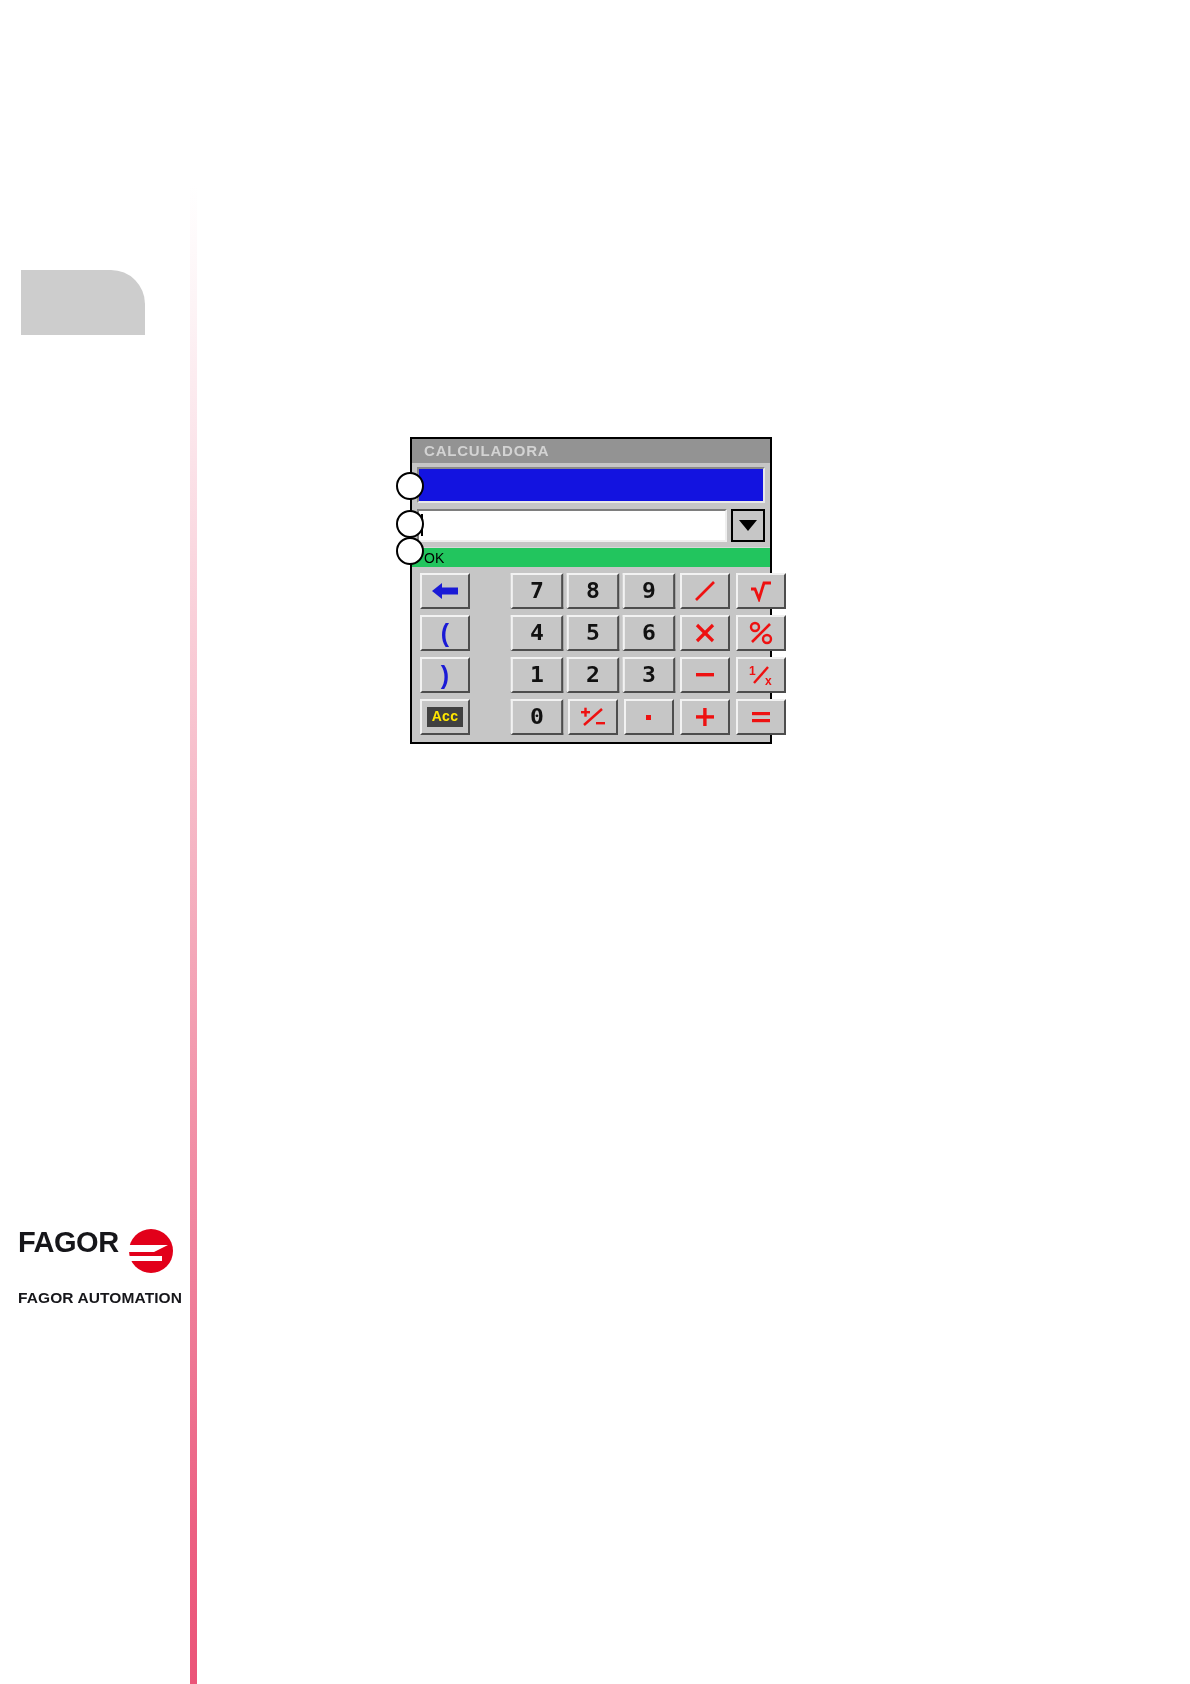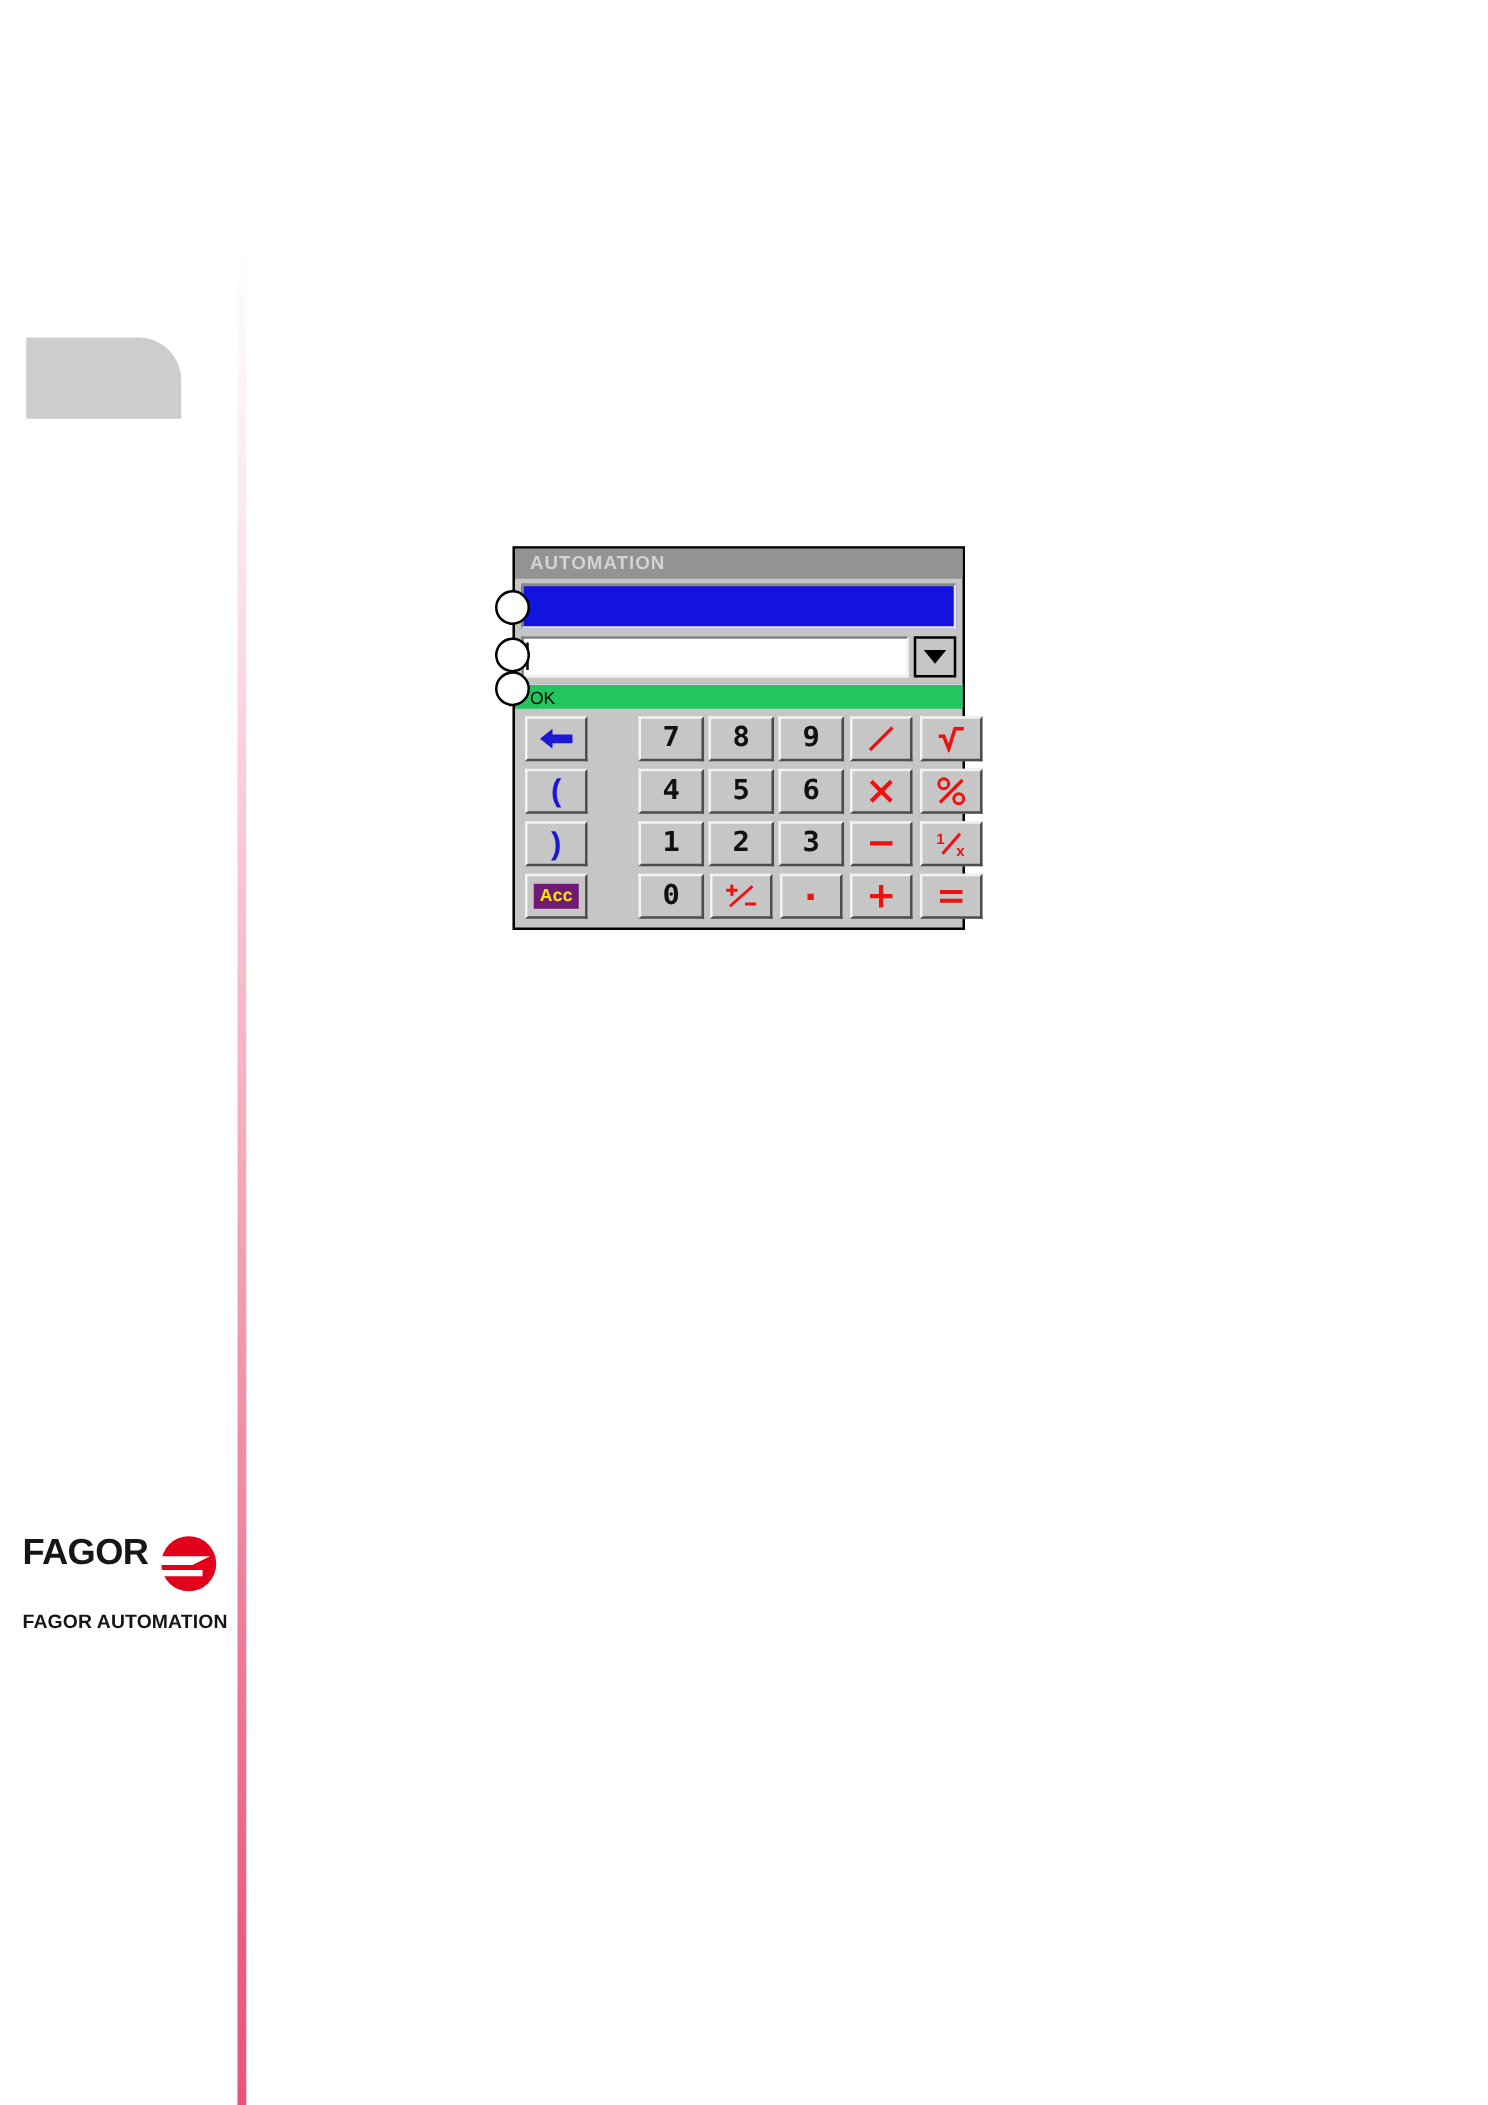--- a/index.html
+++ b/index.html
@@ -238,7 +238,7 @@
 <div class="calc">
 
   <div class="calc-title">
-    <span>AUTOMATION</span>
+    <span>CALCULADORA</span>
   </div>
 
   <div class="calc-result"></div>

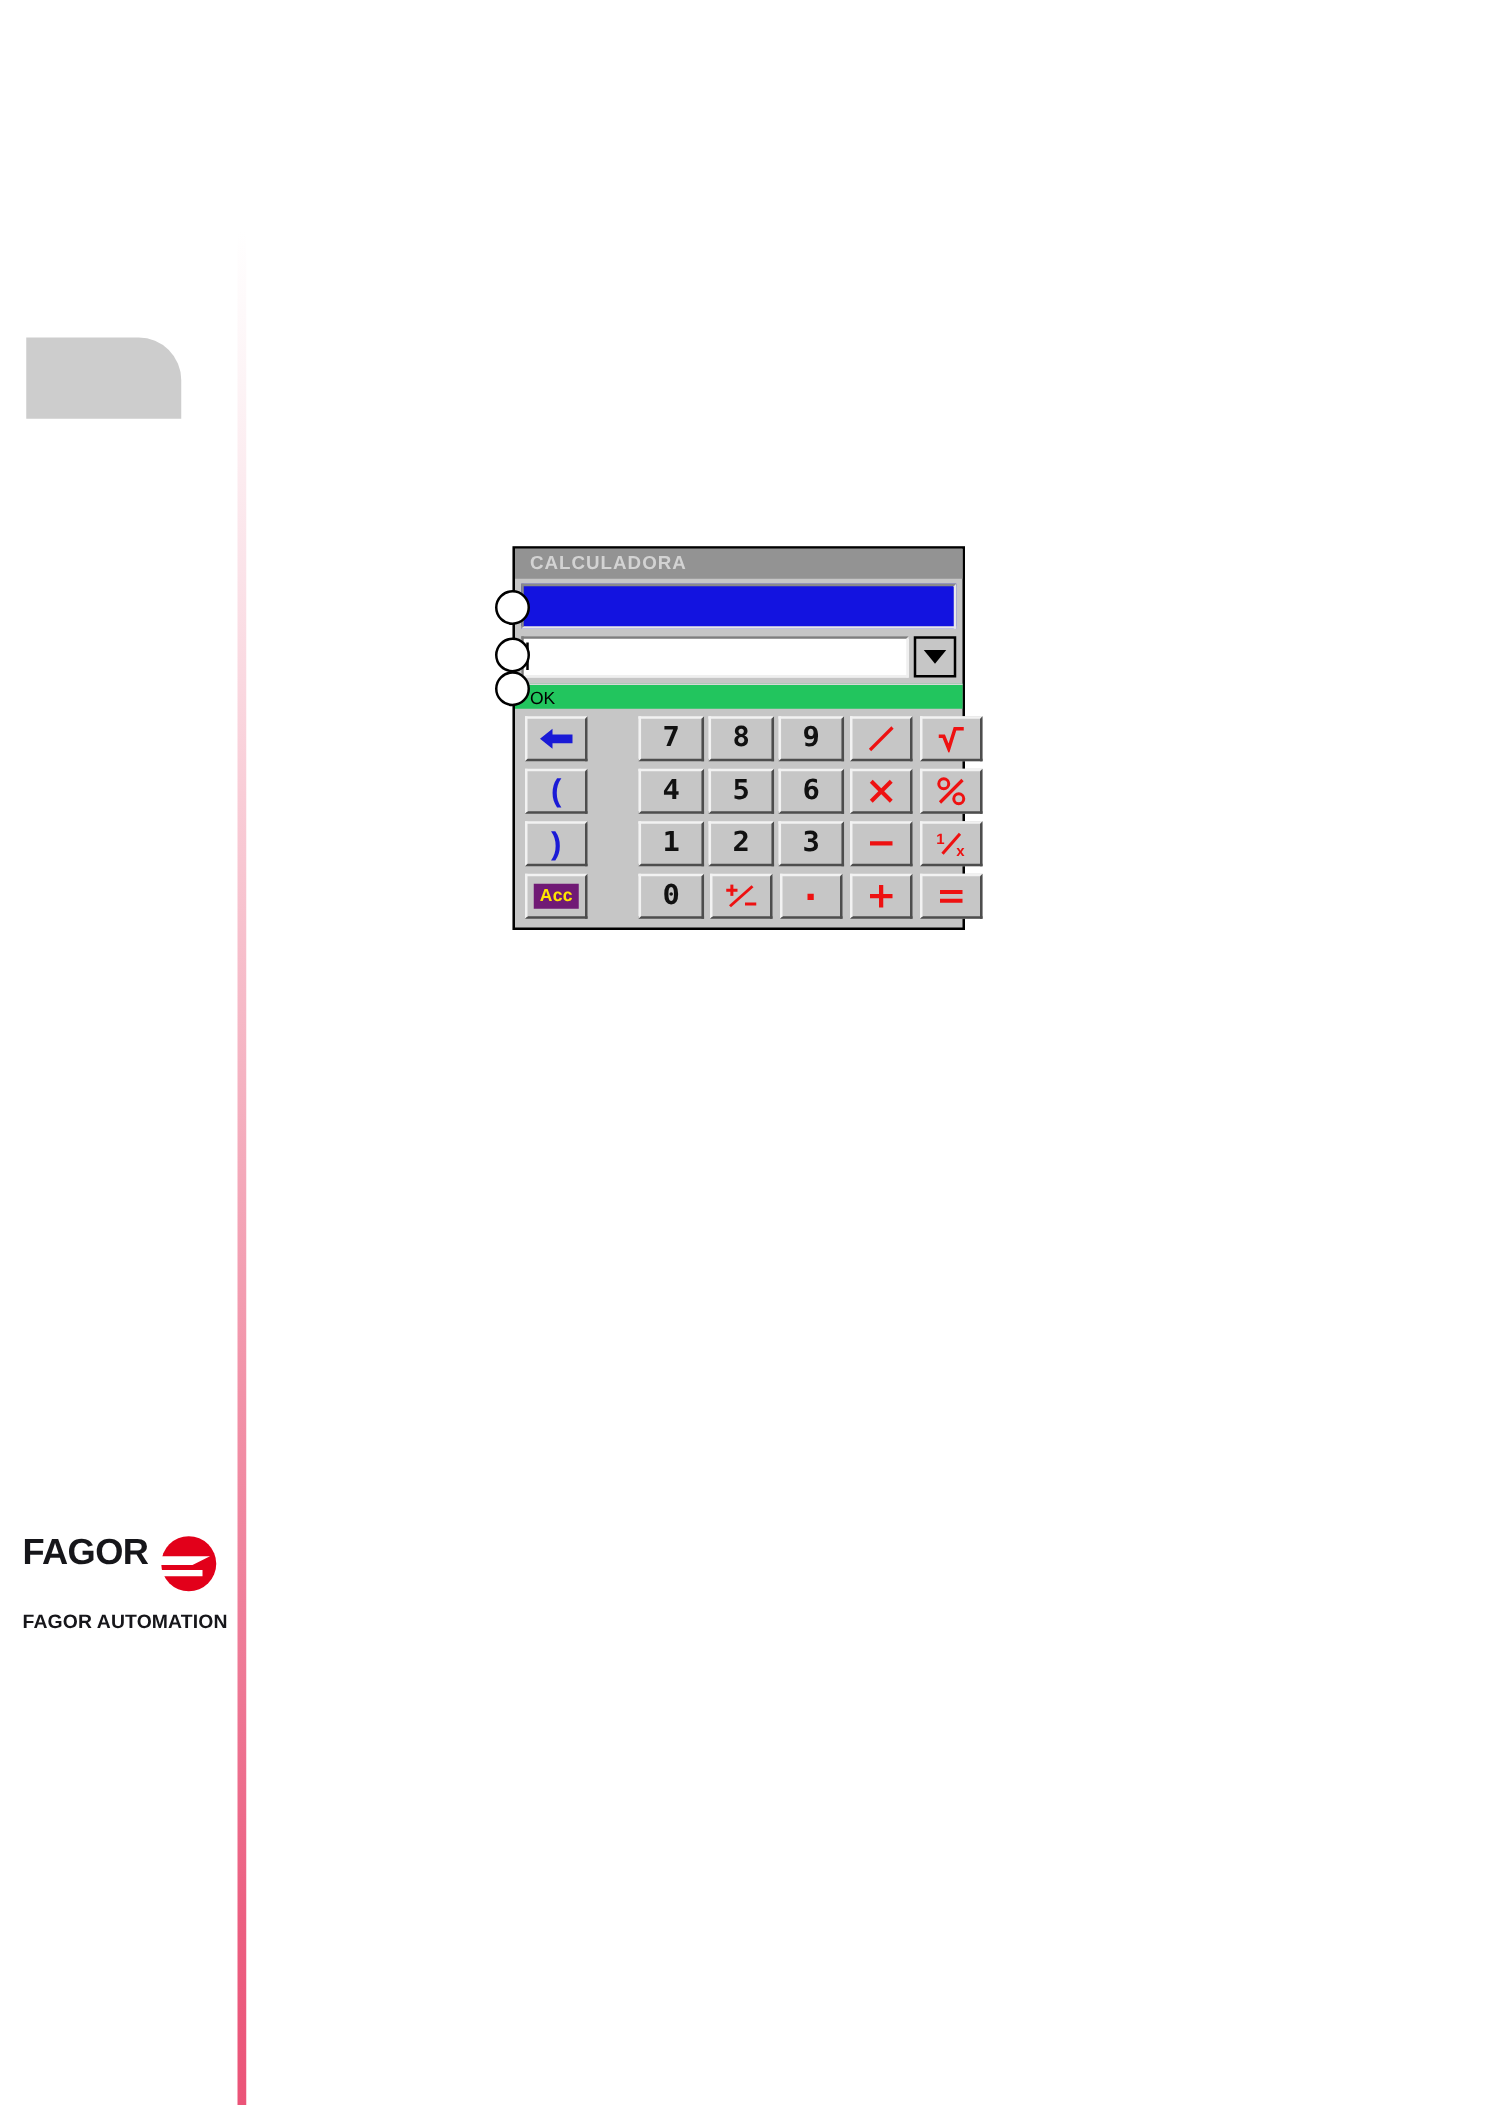--- a/index.html
+++ b/index.html
@@ -204,7 +204,7 @@
   .key.blue { color: #1a1ad6; font-weight: bold; font-size: 25px; }
   .key.acc  { }
   .acc-chip {
-    background: #701a75;
+    background: #404040;
     color: #ffe600;
     font-weight: bold;
     font-size: 14px;

